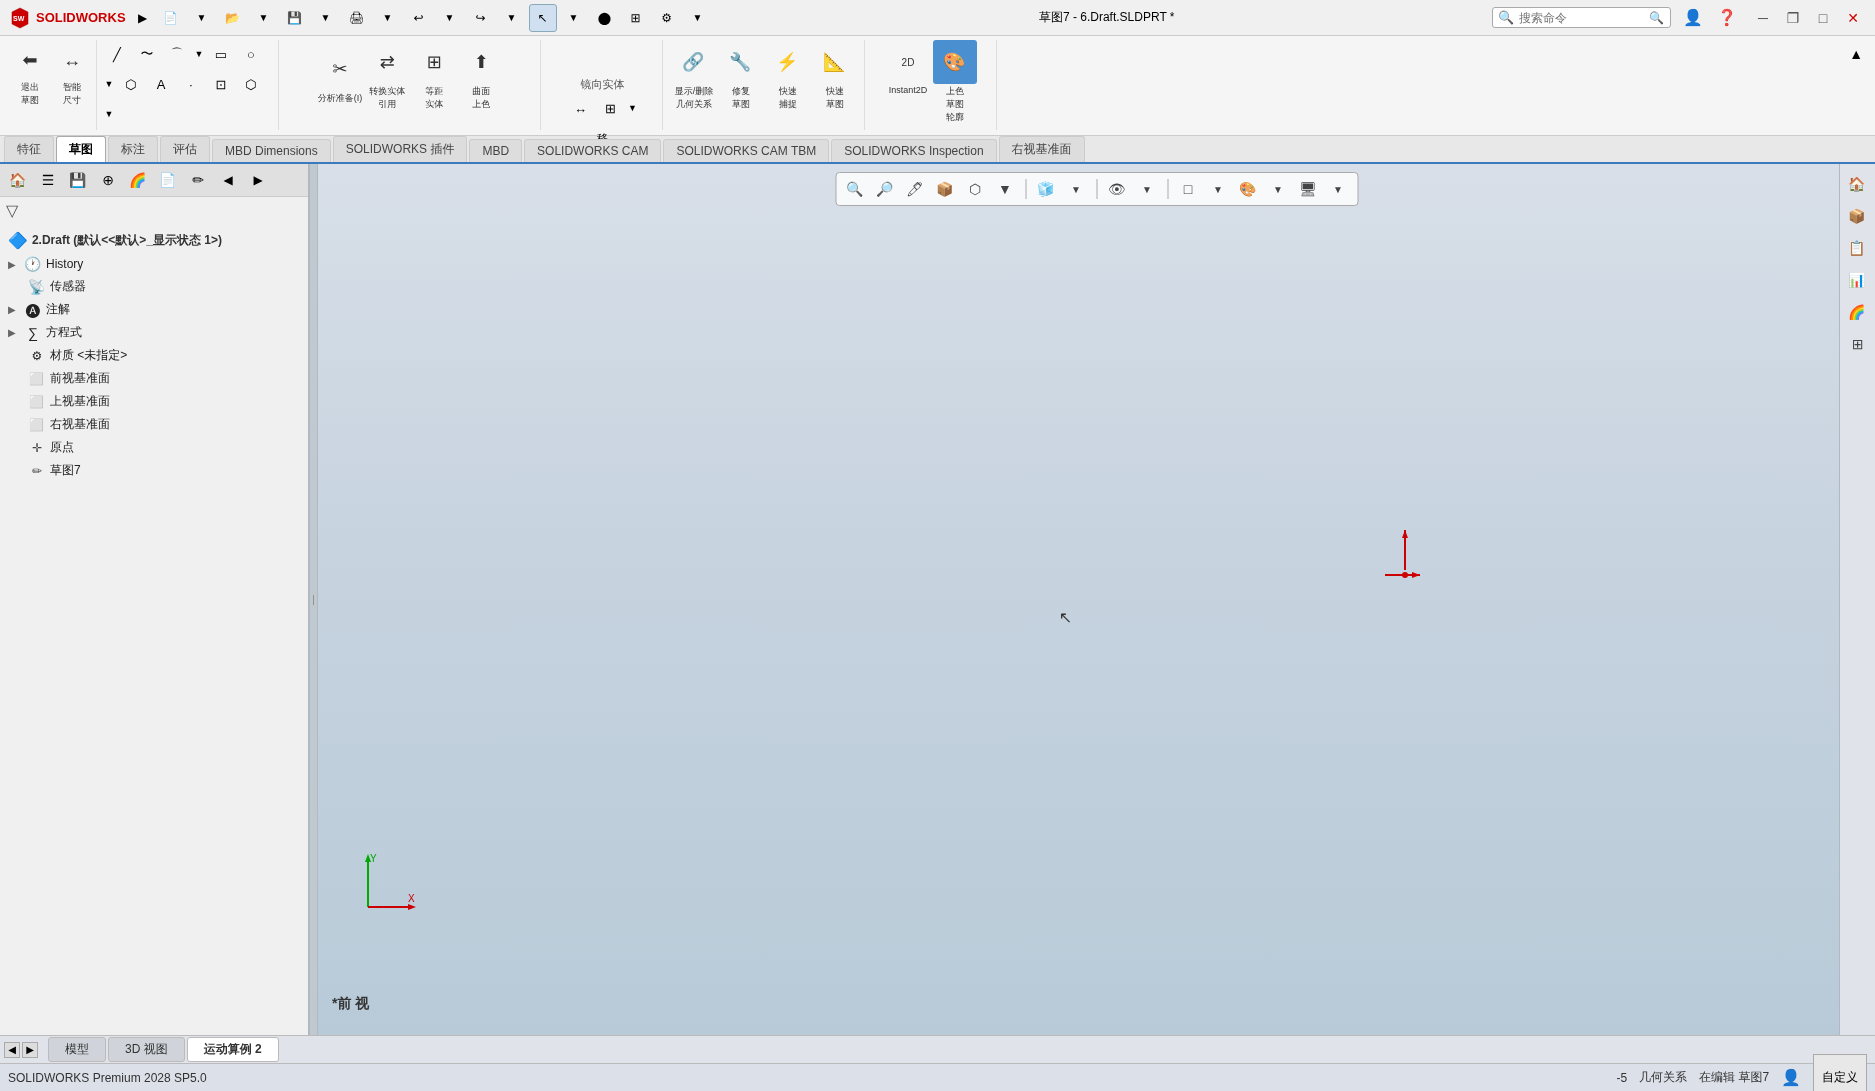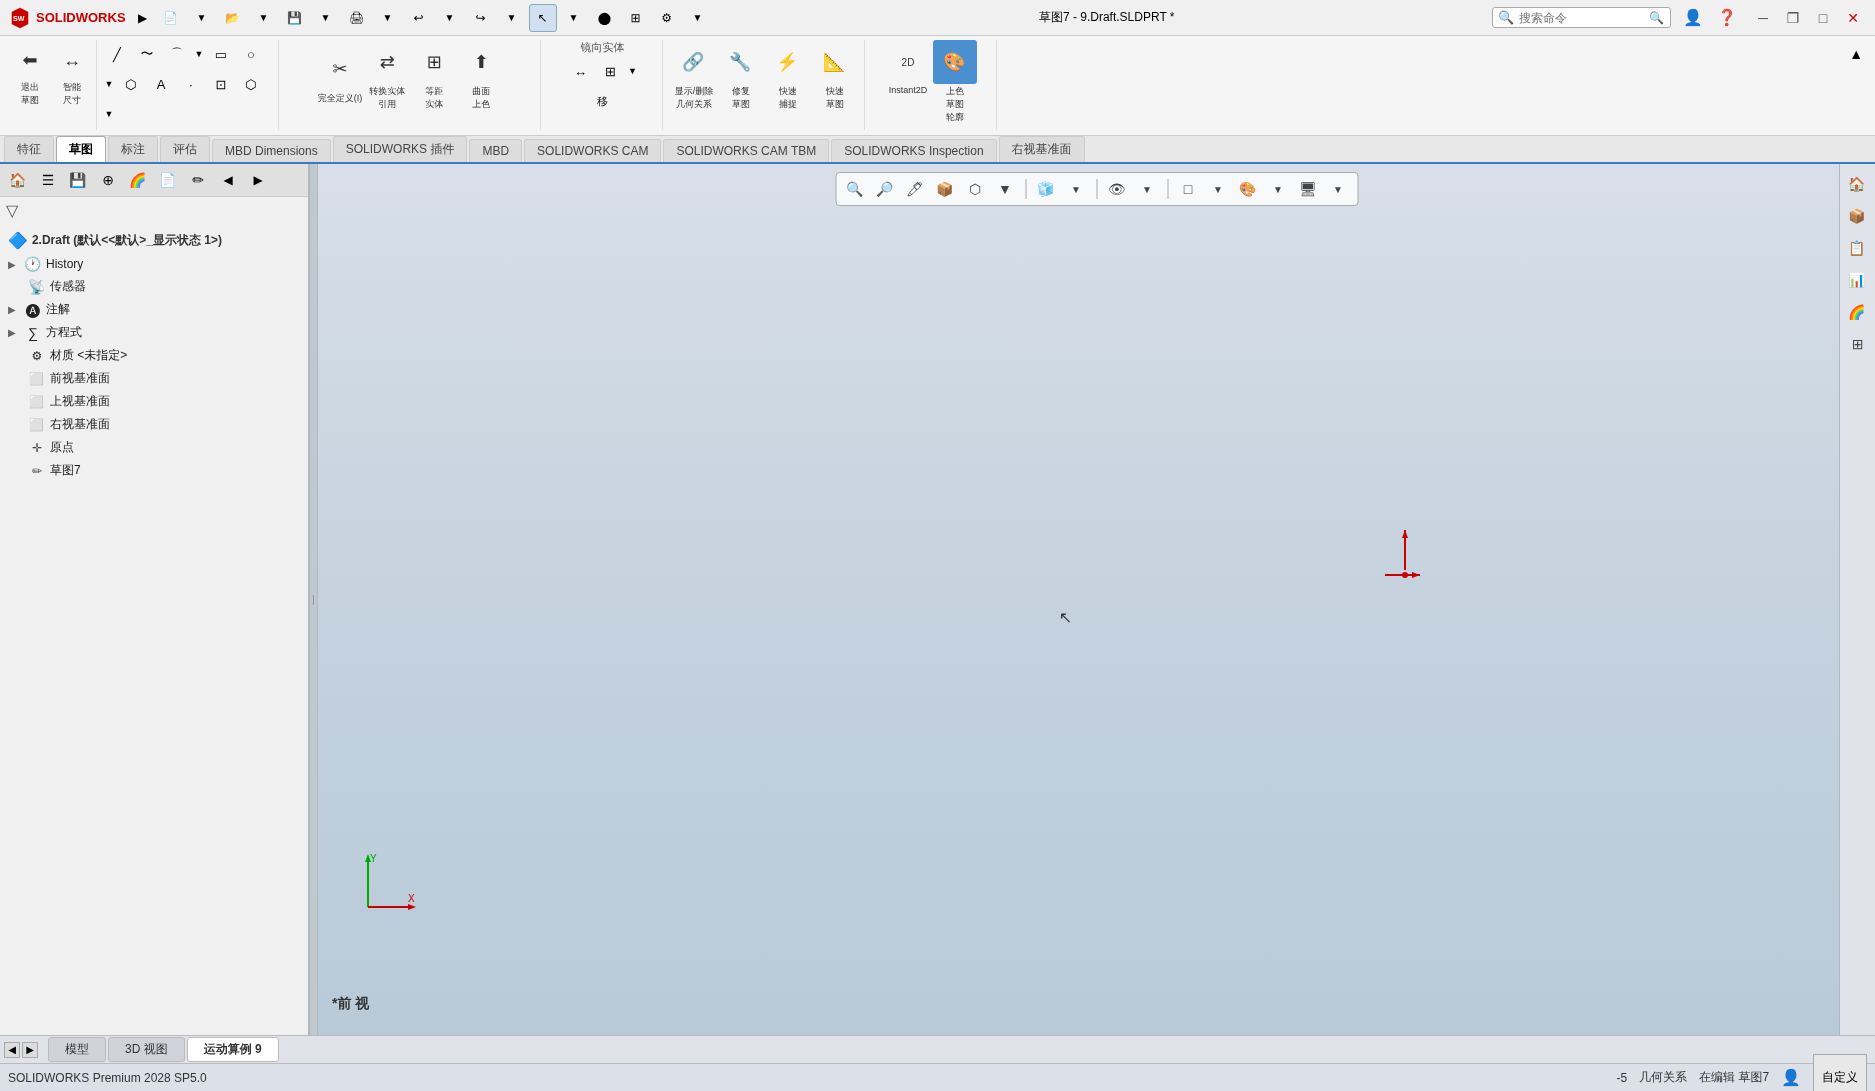--- a/index.html
+++ b/index.html
@@ -194,7 +194,7 @@
     <button class="tb-btn-small" style="font-size:10px;">▼</button>
   </div>
 
-  <div style="flex:1;text-align:center;">草图7 - 9.Draft.SLDPRT *</div>
+  <div style="flex:1;text-align:center;">草图7 - 6.Draft.SLDPRT *</div>
 
   <div class="search-box" style="margin-right:8px;">
     <span style="font-size:13px;color:#666;margin-right:4px;">🔍</span>

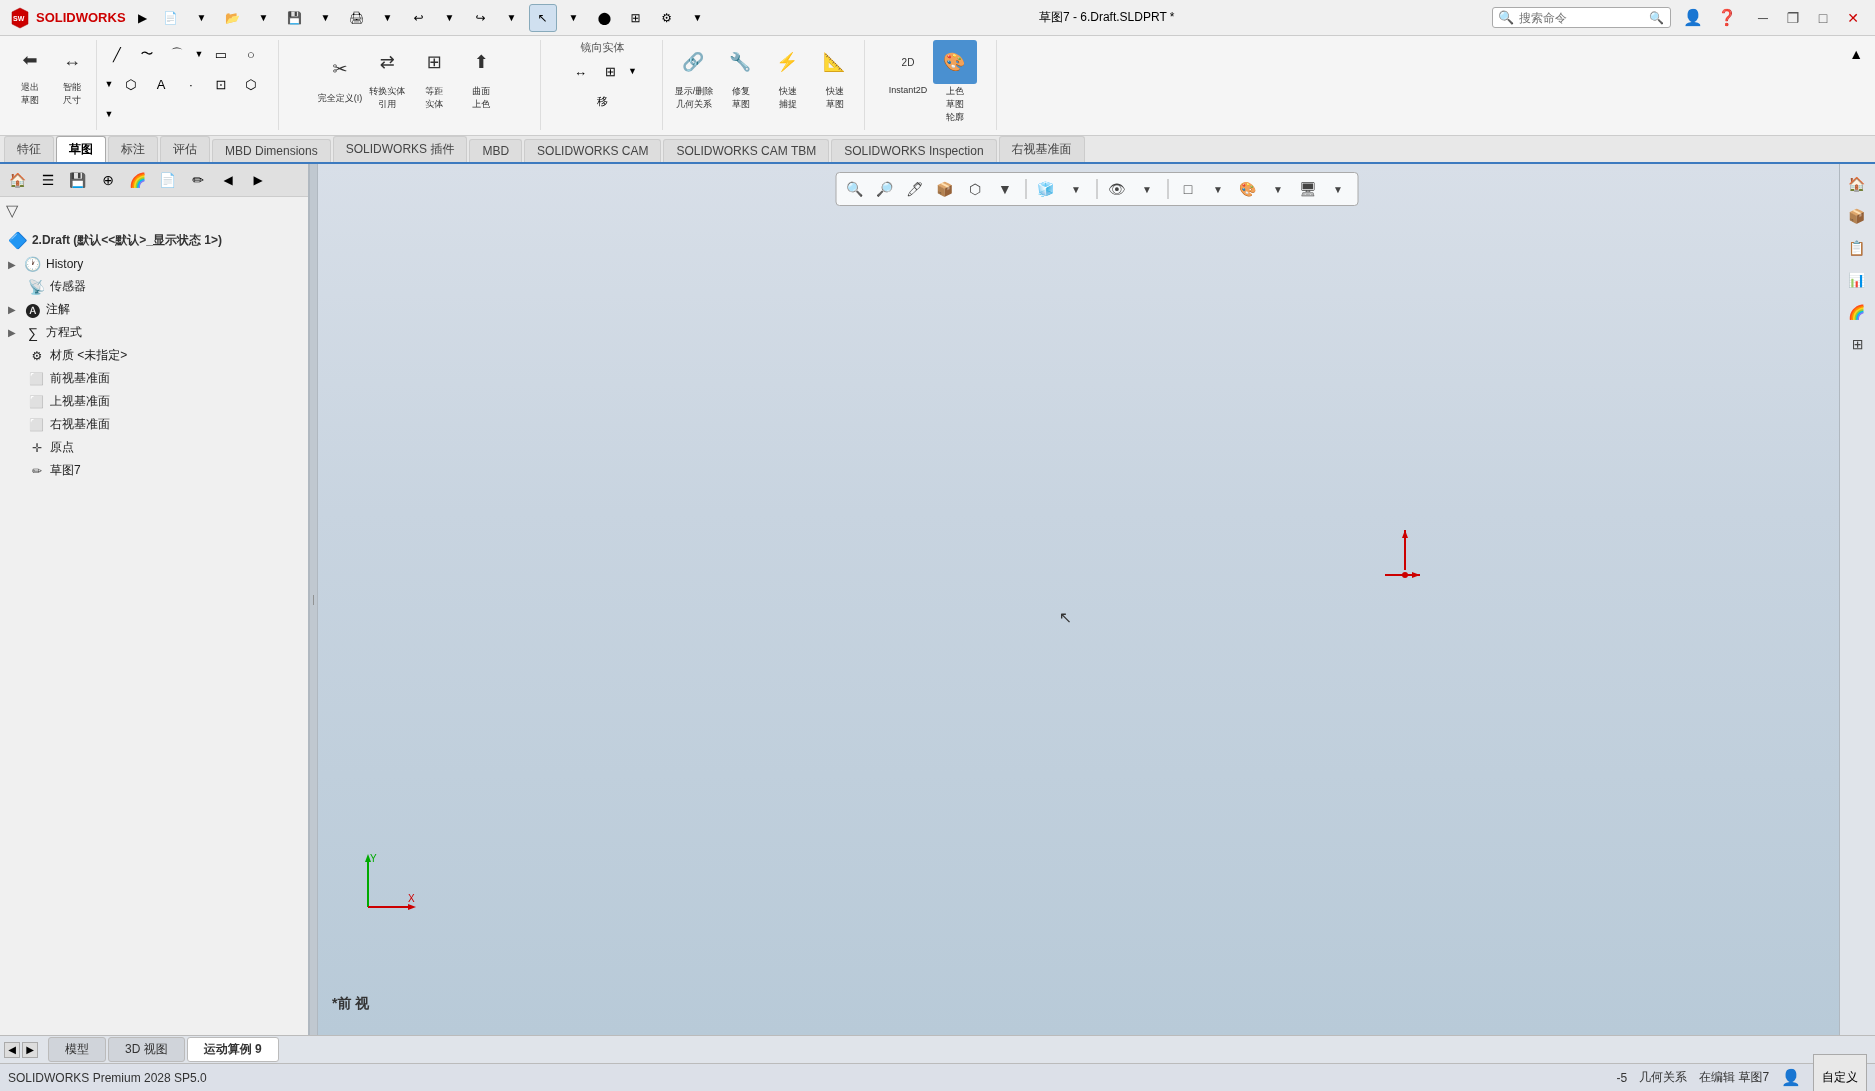--- a/index.html
+++ b/index.html
@@ -286,7 +286,7 @@
   </div>
 
   <div class="toolbar-group" style="width:120px;">
-    <div style="display:flex;flex-direction:row;align-items:flex-start;gap:3px;">
+    <div style="display:flex;flex-direction:row;align-items:flex-start;gap:3px;margin-top:37px;">
       <div style="display:flex;flex-direction:column;align-items:center;">
         <div style="display:flex;align-items:center;gap:2px;">
           <span style="font-size:11px;color:#555;">镜向实体</span>

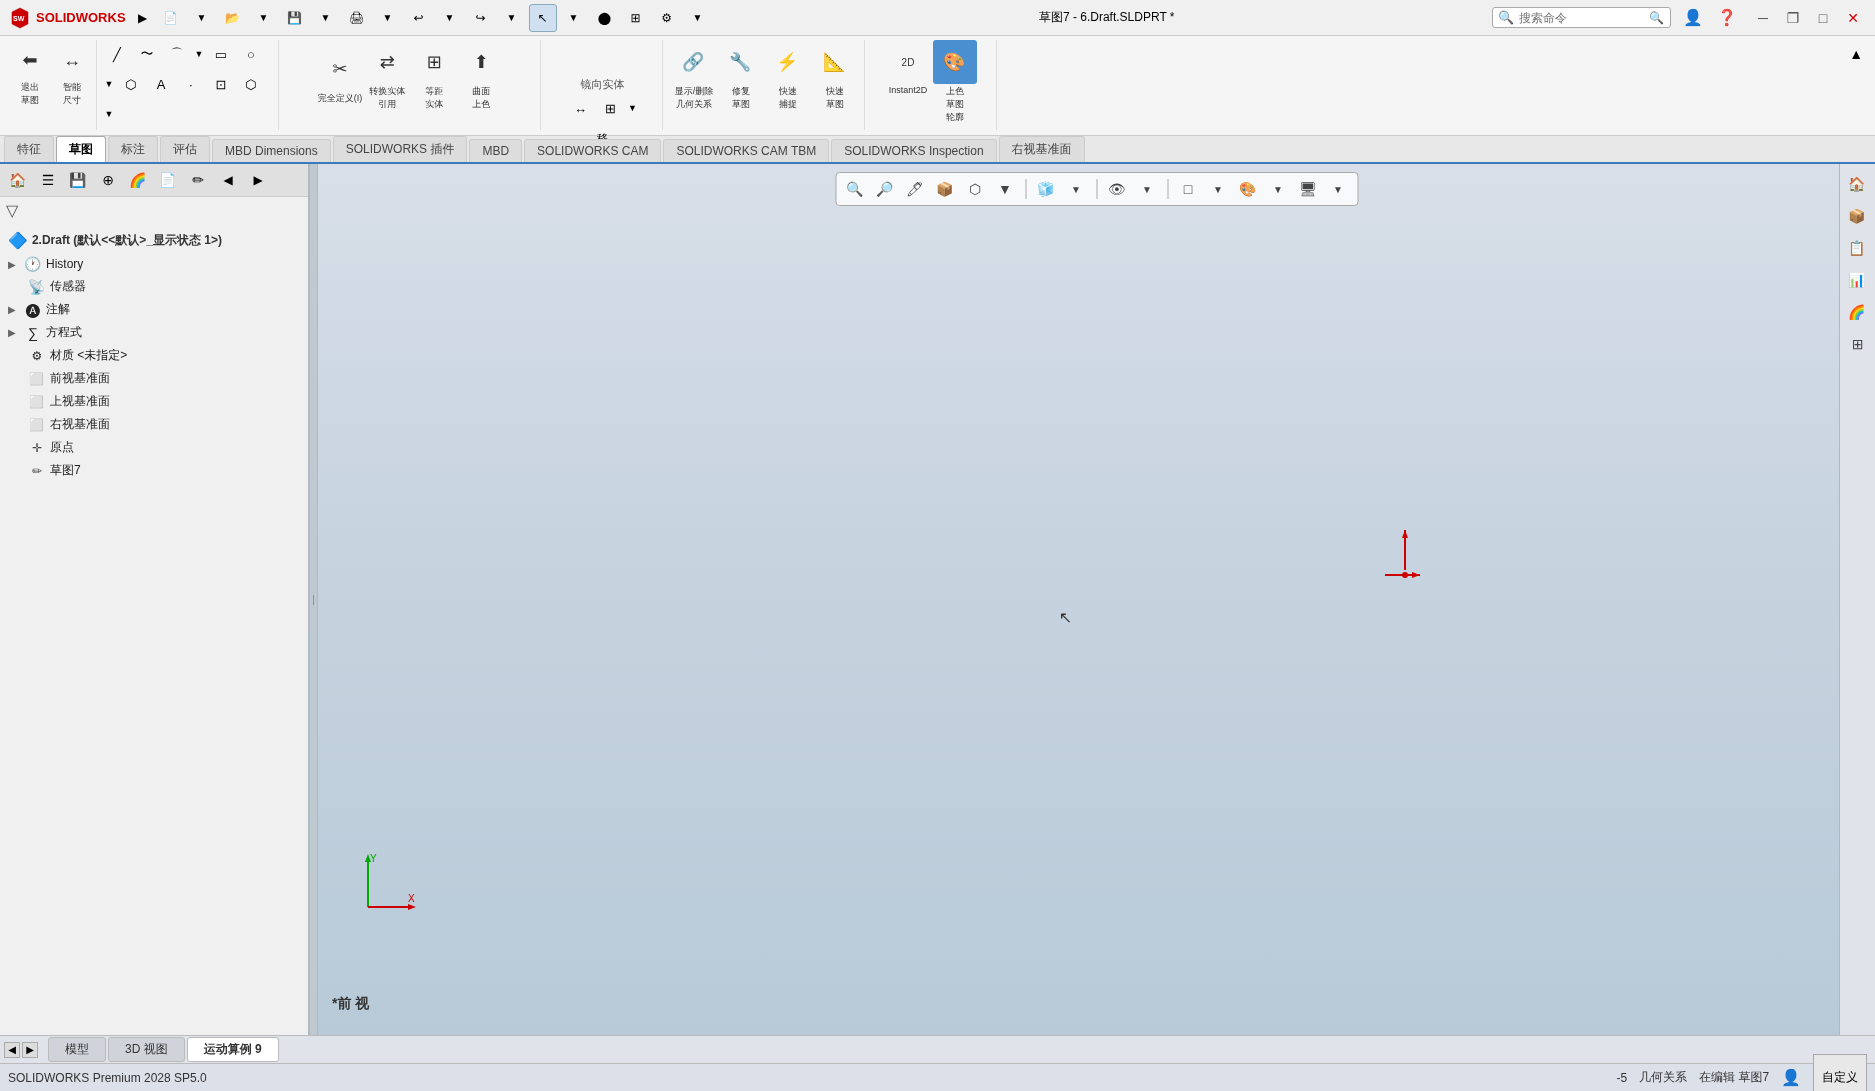--- a/index.html
+++ b/index.html
@@ -262,7 +262,7 @@
         <button class="tb-btn" style="width:44px;height:44px;">
           <span class="icon">✂</span>
         </button>
-        <span class="toolbar-label">完全定义(I)</span>
+        <span class="toolbar-label">分析准备(I)</span>
       </div>
       <div style="display:flex;flex-direction:column;align-items:center;">
         <button class="tb-btn" style="width:44px;height:44px;">

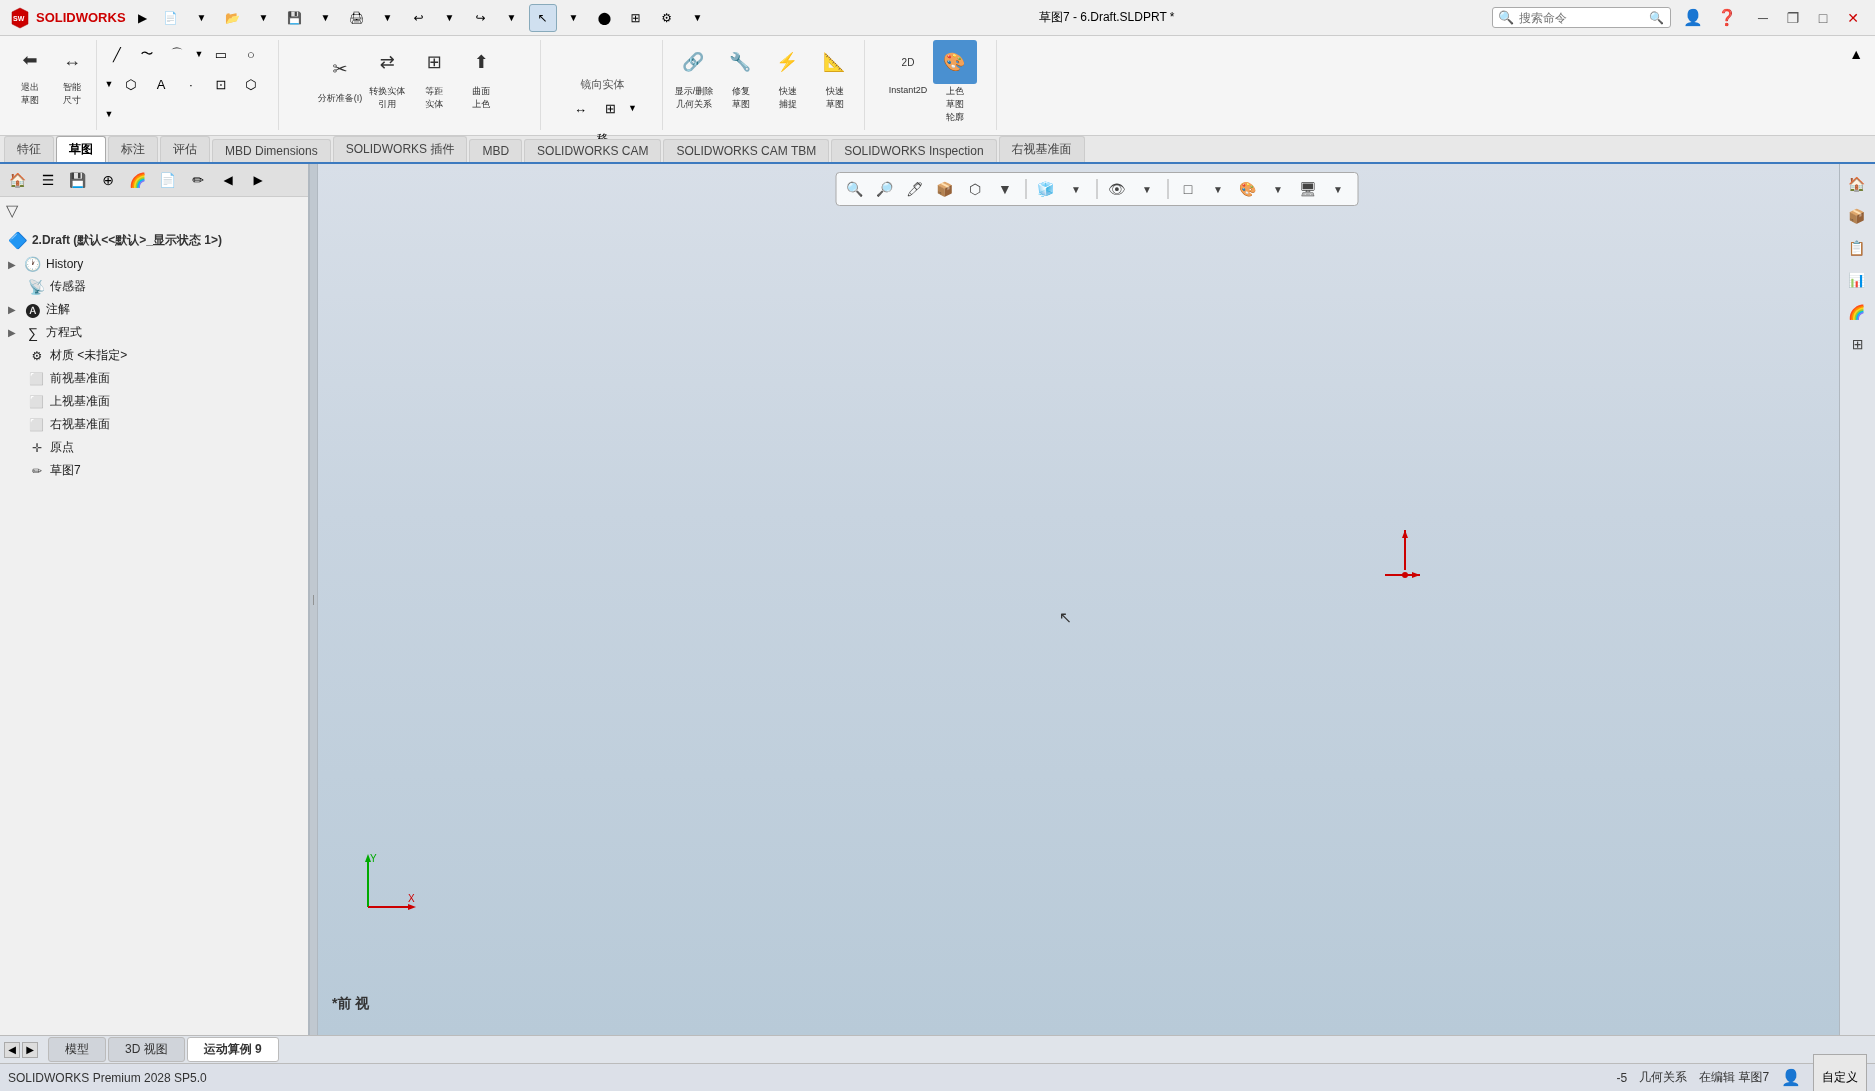--- a/index.html
+++ b/index.html
@@ -528,7 +528,7 @@
   </div>
   <div class="btm-tab">模型</div>
   <div class="btm-tab">3D 视图</div>
-  <div class="btm-tab active">运动算例 9</div>
+  <div class="btm-tab active">运动算例 2</div>
 </div>
 
 <div id="status-bar">

